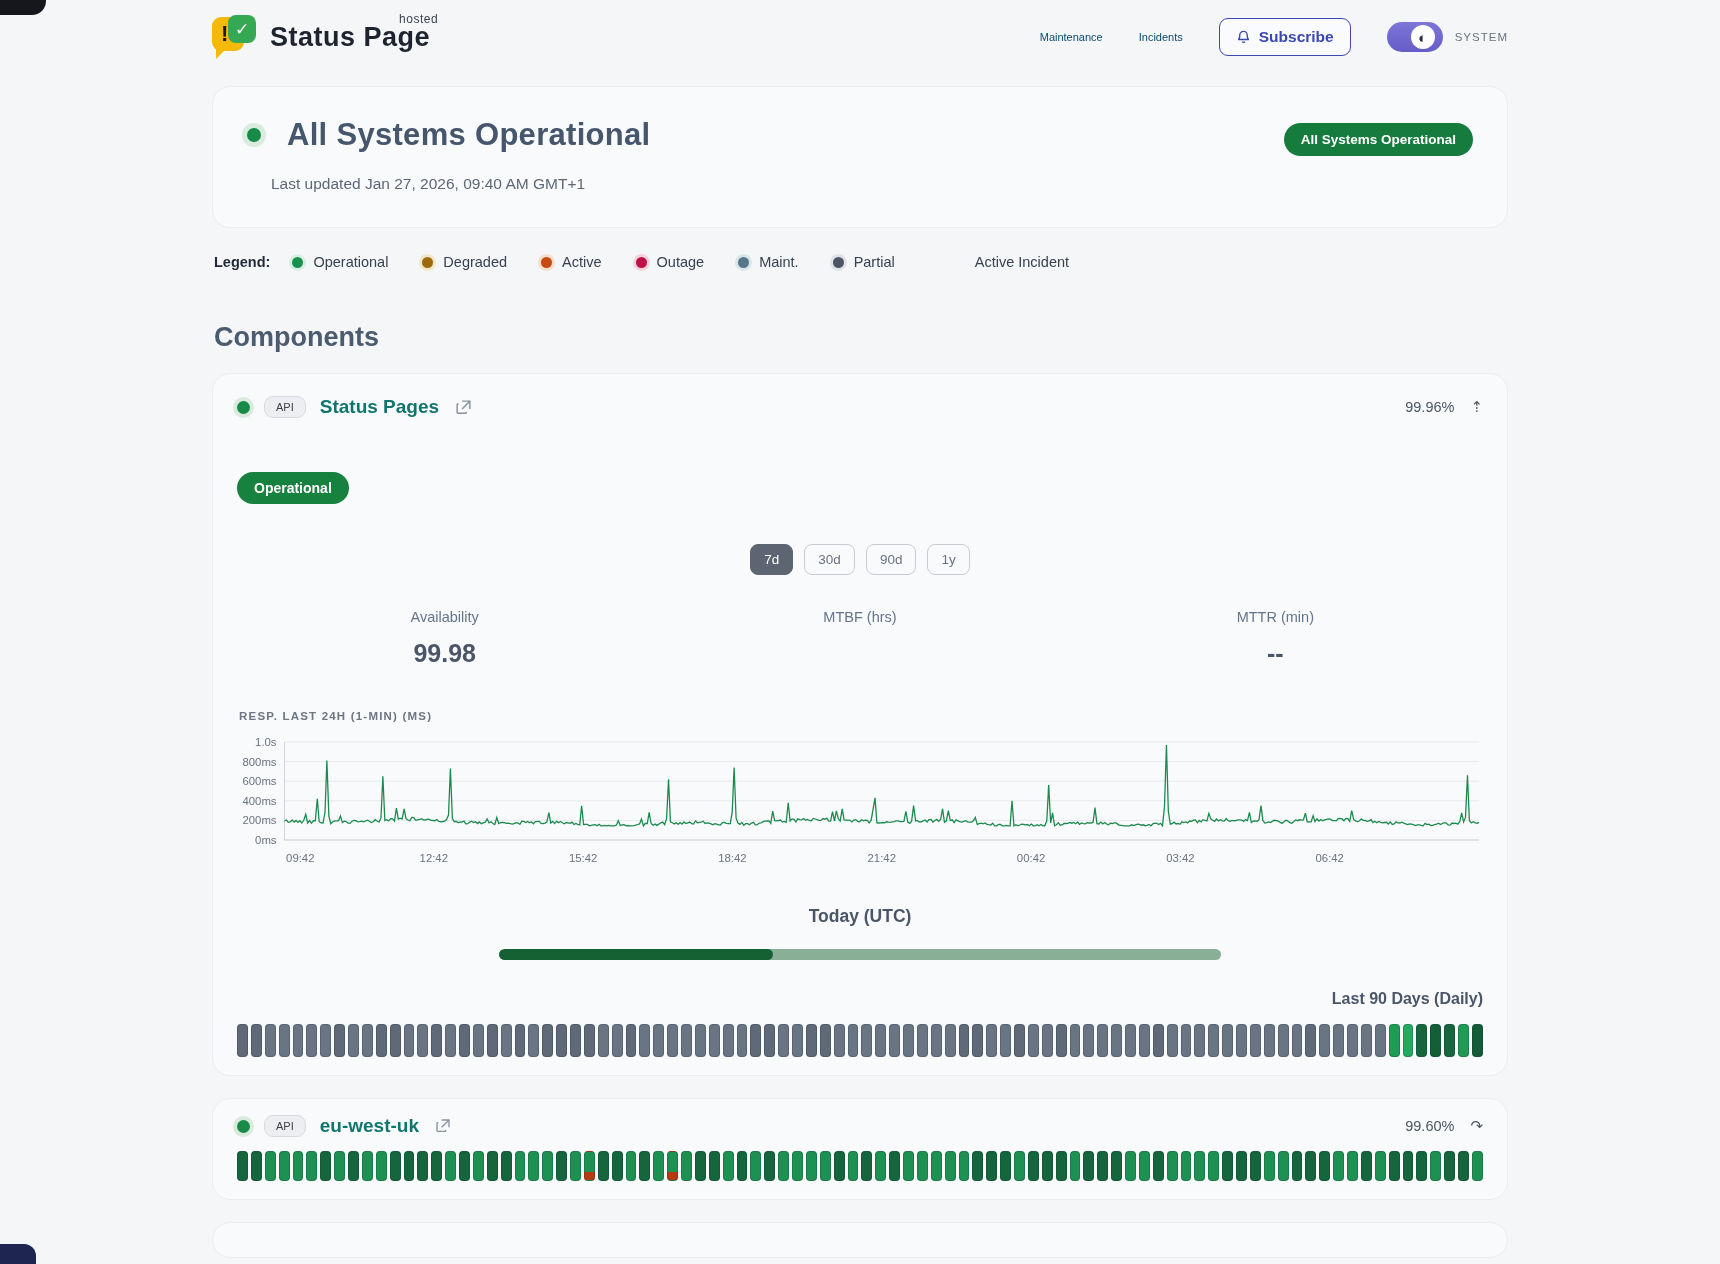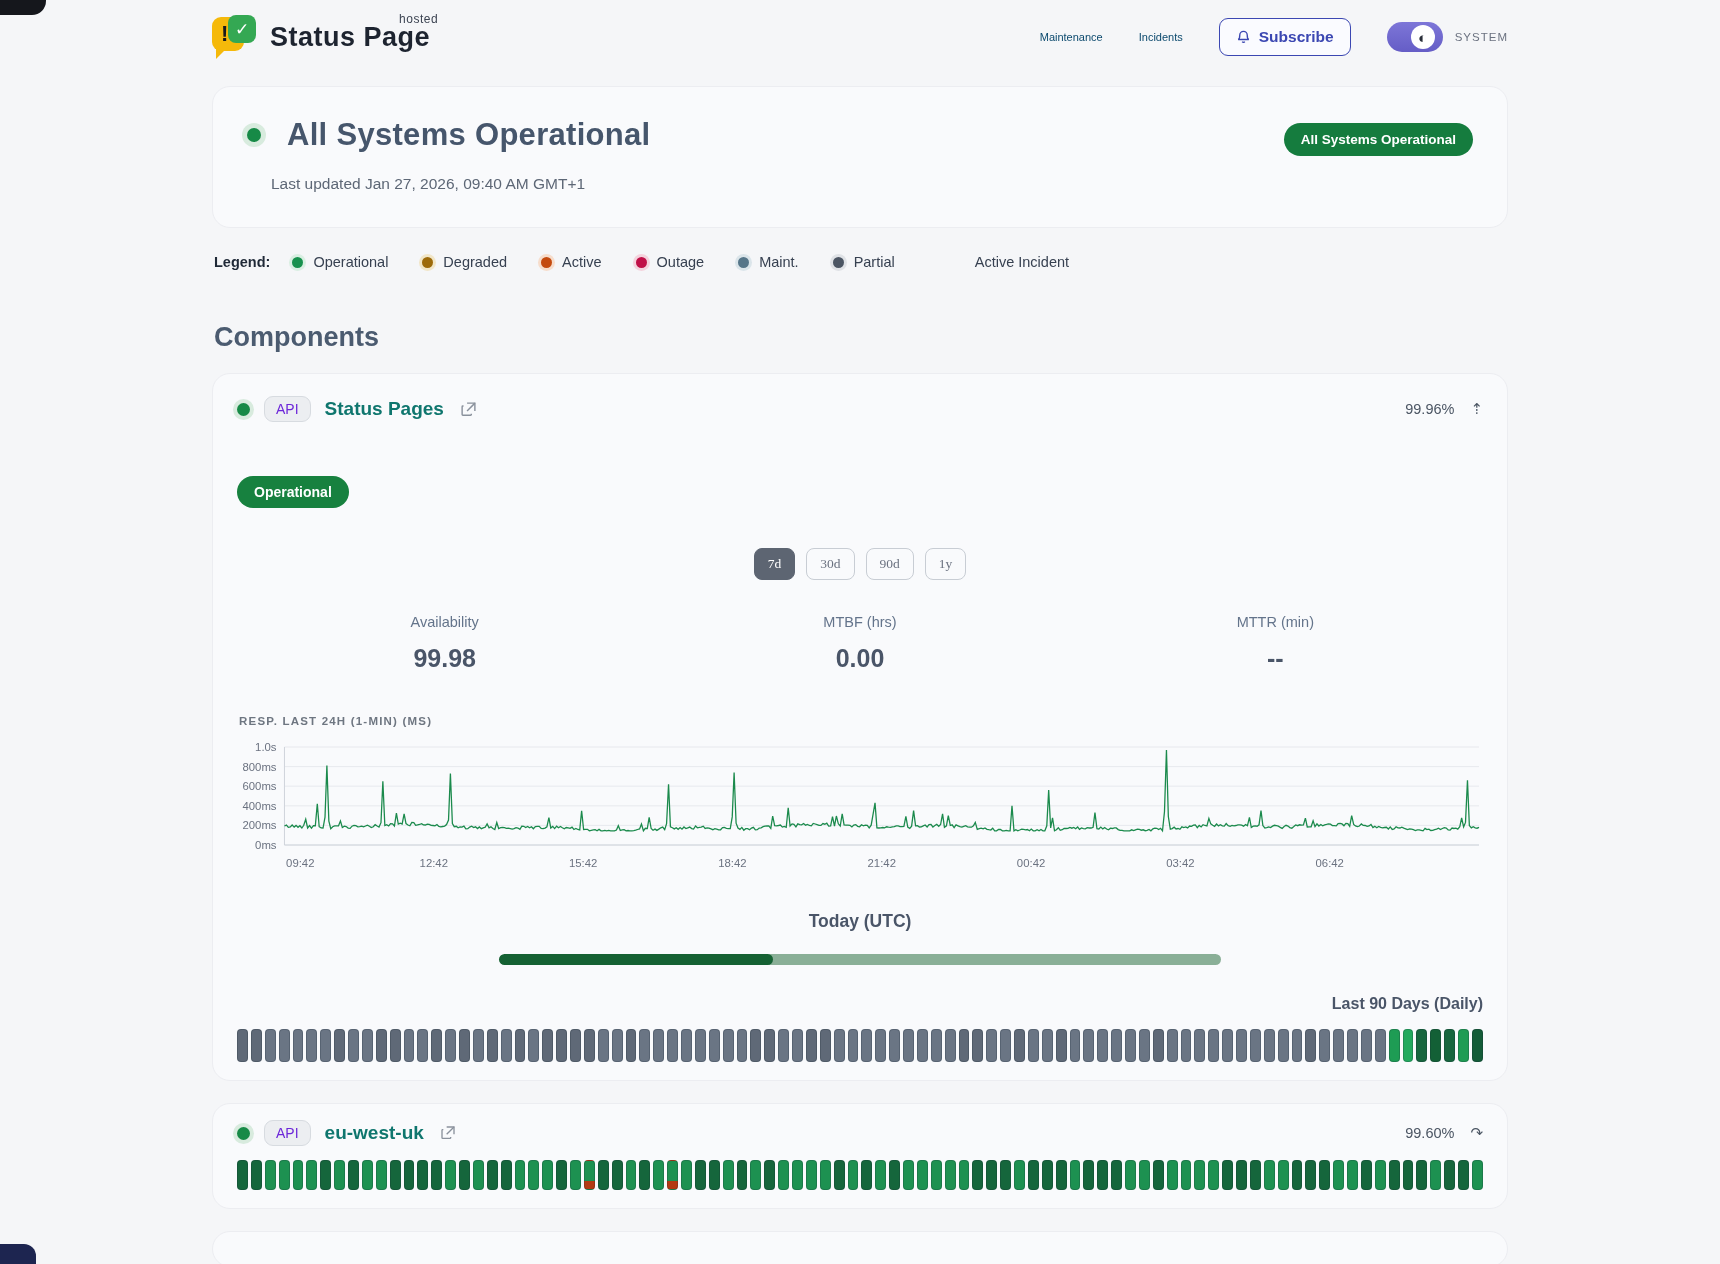--- a/index.html
+++ b/index.html
@@ -70,7 +70,7 @@
   .comp-head { display:flex; align-items:center; justify-content:space-between; }
   .comp-left { display:flex; align-items:center; gap:14px; }
   .comp-dot { width:13px; height:13px; border-radius:50%; background:#178a47; box-shadow:0 0 0 4px #d8ebde; }
-  .api-badge { background:#eceef1; border:1px solid #d7dbe0; color:#6d28d9; font-size:14px;
+  .api-badge { background:#eceef1; border:1px solid #d7dbe0; color:#404040; font-size:11px;
     padding:4px 11px; border-radius:9px; }
   .comp-name { font-size:19px; font-weight:bold; color:#0f766e; }
   .ext-icon { color:#8a919c; margin-left:2px; cursor:pointer; display:inline-flex; }

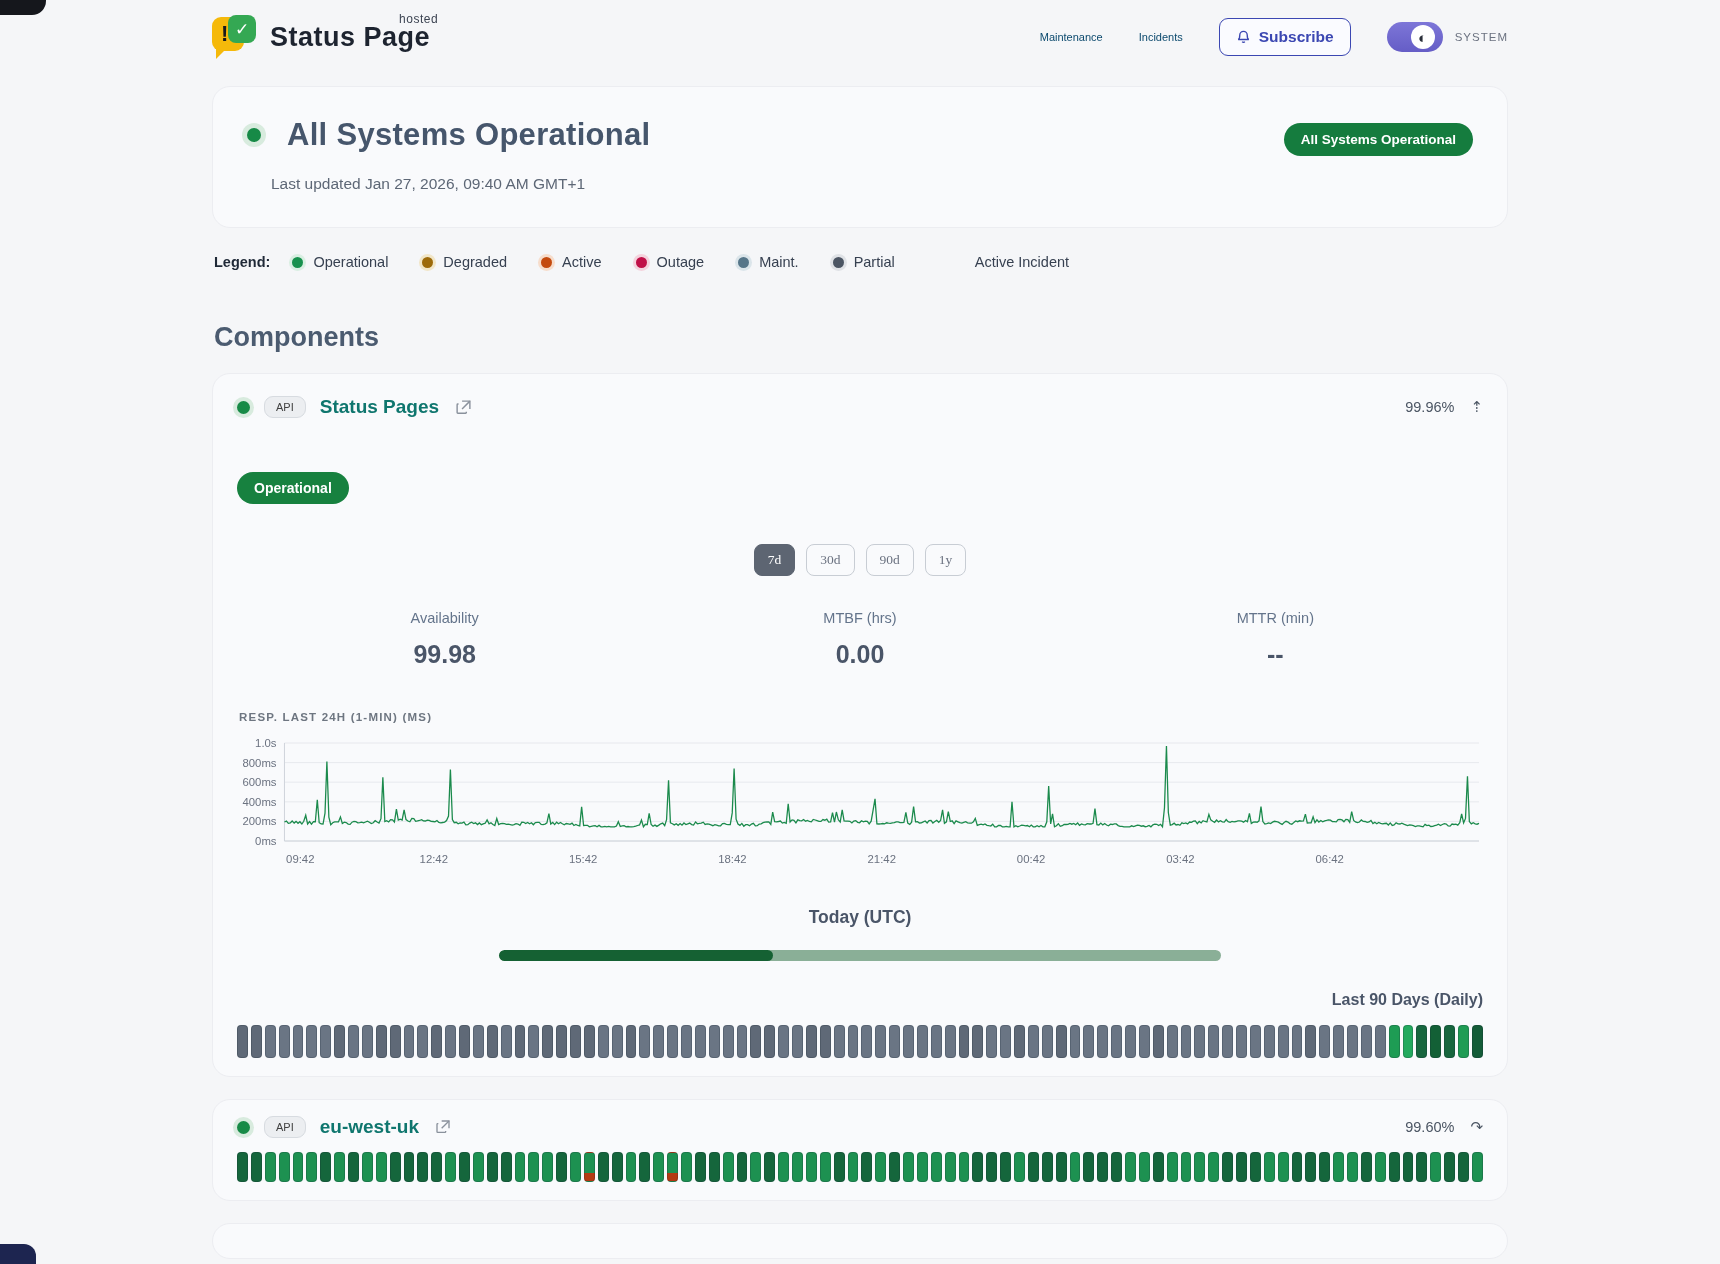--- a/index.html
+++ b/index.html
@@ -83,7 +83,7 @@
 
   .range-row { display:flex; justify-content:center; gap:11px; margin-top:40px; }
   .range-btn { font-size:13.5px; padding:7px 13px; border-radius:8px; cursor:pointer;
-    border:1.4px solid #c8cdd4; color:#6b7280; background:transparent; font-family:Liberation Serif, serif; }
+    border:1.4px solid #c8cdd4; color:#6b7280; background:transparent; font-family:Liberation Sans, sans-serif; }
   .range-btn.active { background:#5d6572; border-color:#5d6572; color:#fff; }
 
   .stats-row { display:flex; margin-top:34px; }

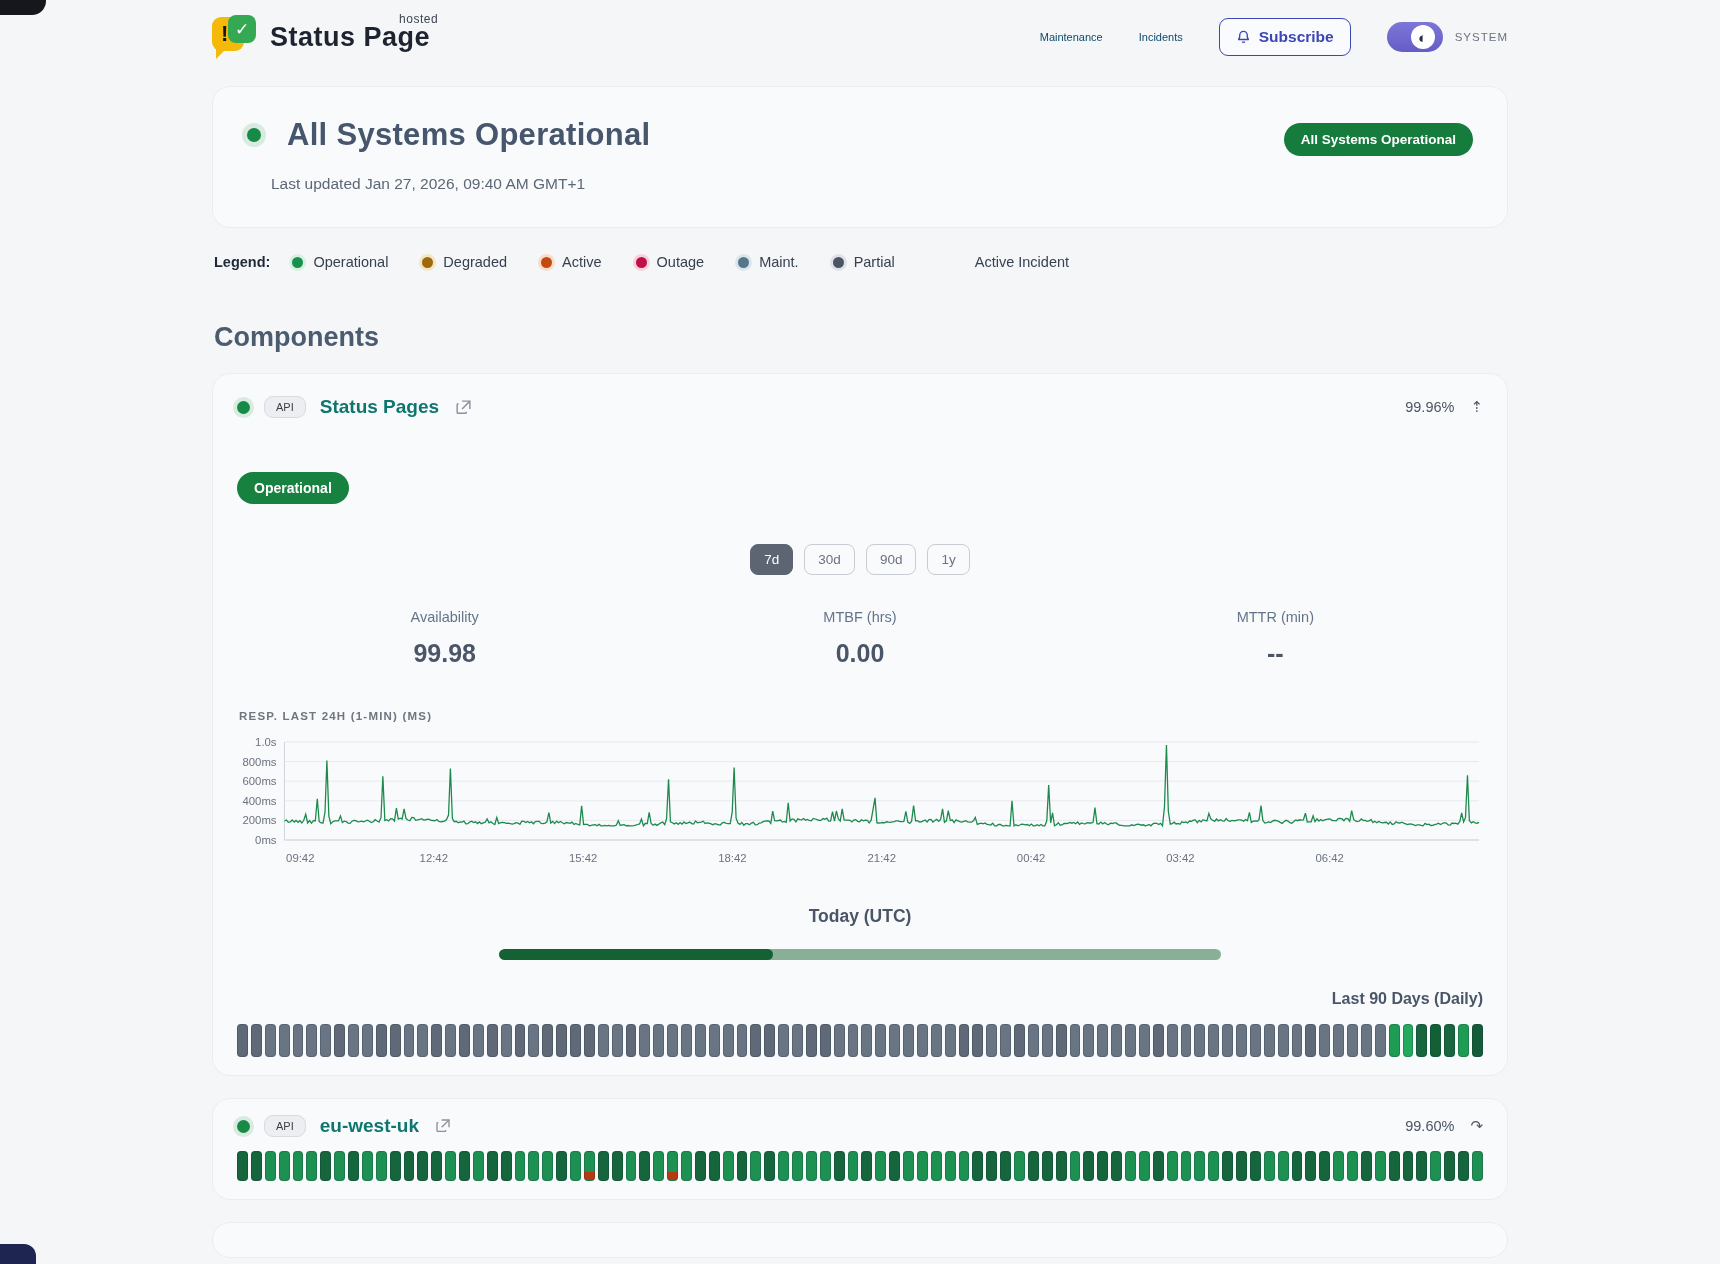--- a/index.html
+++ b/index.html
@@ -232,7 +232,6 @@
         </div>
         <div class="stat">
           <div class="stat-label">MTBF (hrs)</div>
-          <div class="stat-value">0.00</div>
         </div>
         <div class="stat">
           <div class="stat-label">MTTR (min)</div>

